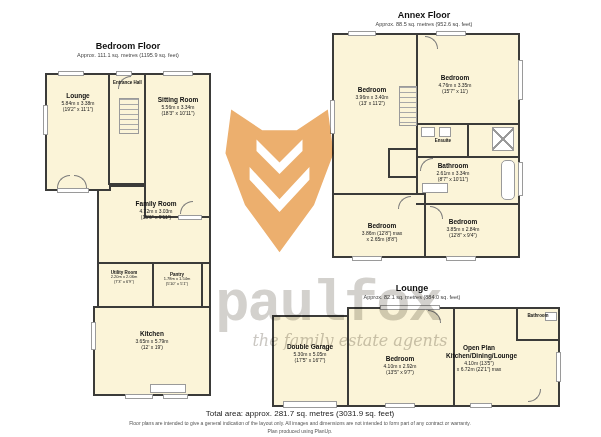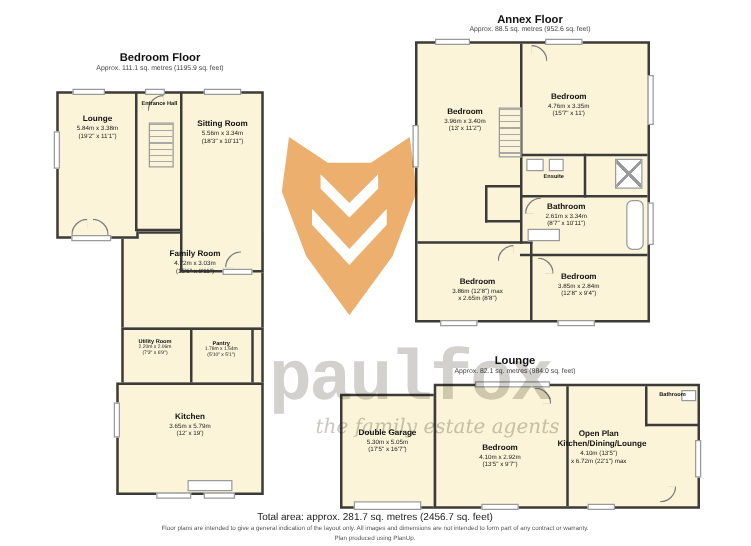--- a/index.html
+++ b/index.html
@@ -216,7 +216,7 @@
   <div class="wm wm-brand" style="left:210px;top:273px;">paulfox</div>
   <div class="wm wm-tag" style="left:210px;top:331px;padding-left:22px;">the family estate agents</div>
 
-  <div class="footer total" style="left:100px;top:409px;width:400px;">Total area: approx. 281.7 sq. metres (2456.7 sq. feet)</div>
+  <div class="footer total" style="left:100px;top:409px;width:400px;">Total area: approx. 281.7 sq. metres (3031.9 sq. feet)</div>
   <div class="footer disc" style="left:40px;top:420px;width:520px;">Floor plans are intended to give a general indication of the layout only. All images and dimensions are not intended to form part of any contract or warranty.</div>
   <div class="footer disc" style="left:40px;top:428px;width:520px;">Plan produced using PlanUp.</div>
 

